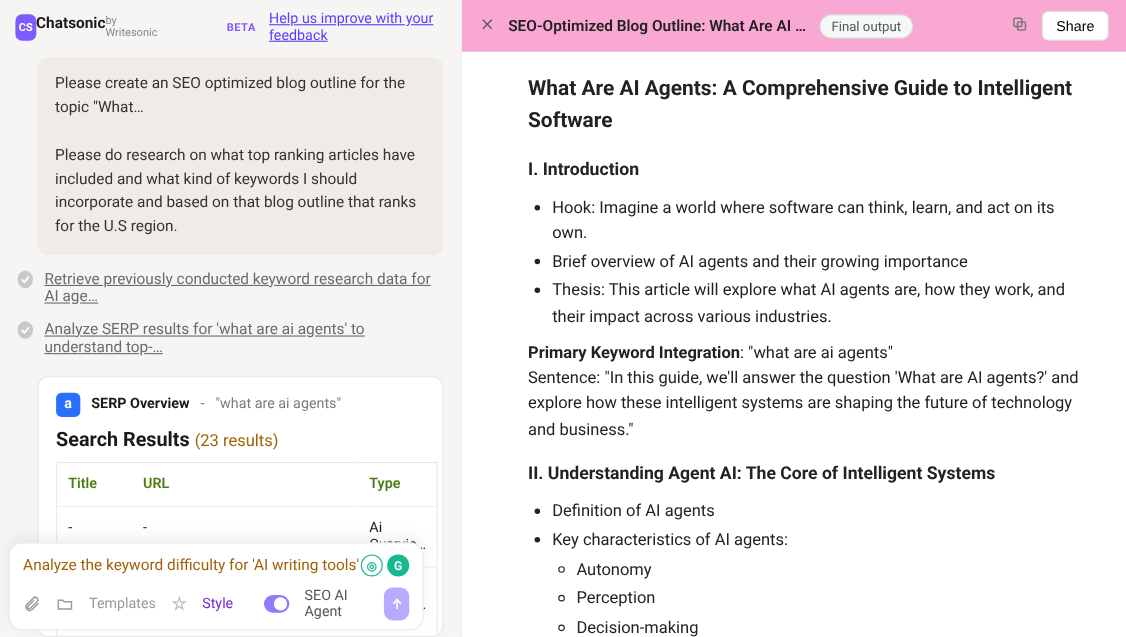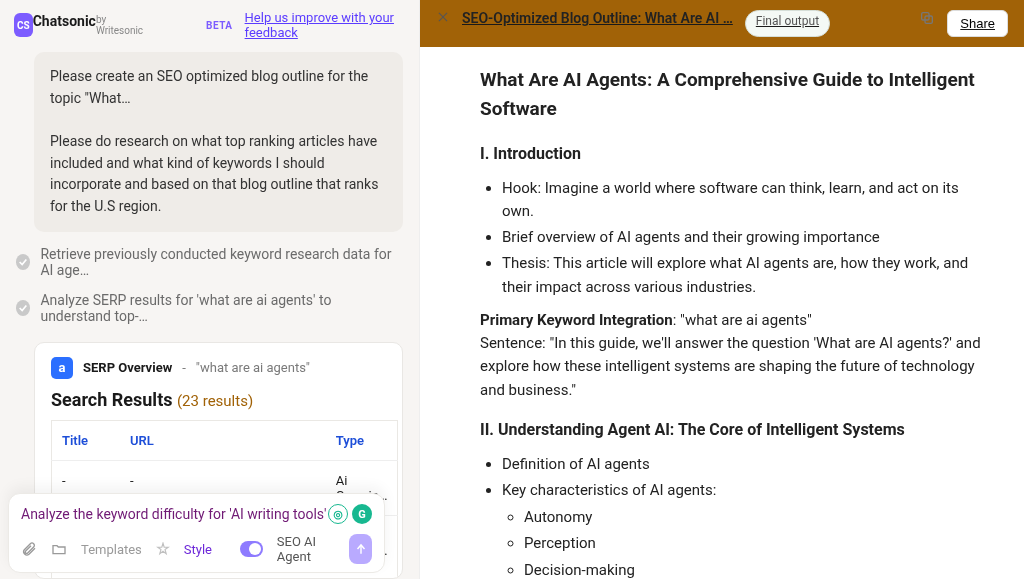--- a/index.html
+++ b/index.html
@@ -188,11 +188,11 @@
     border-left: 1px solid #eee;
   }
   .right-header {
-    background: #a16207;
+    background: #f9a8d4;
     padding: 10px 16px;
     display: flex;
+    align-items: center;
     gap: 12px;
-    text-decoration: underline;
   }
   .close-x { cursor: pointer; color:#555; }
   .doc-title { font-weight:600; font-size:14px; color:#222; }

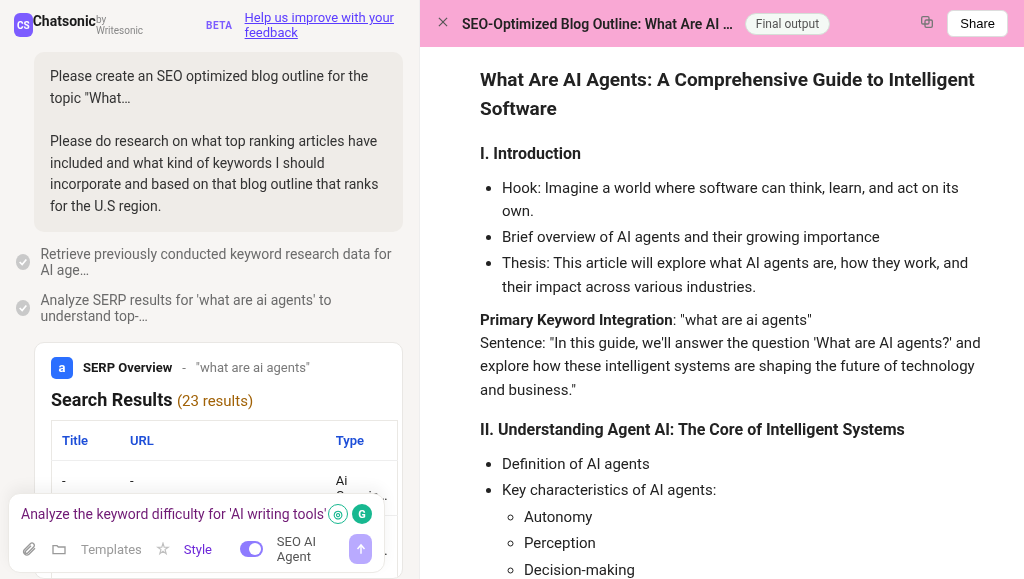--- a/index.html
+++ b/index.html
@@ -66,12 +66,13 @@
 
   .step-line {
     display: flex;
-    align-items: center;
+    align-items: flex-start;
     gap: 10px;
     padding: 4px 16px;
     color: #6b6b6b;
     font-size: 14px;
     margin-bottom: 6px;
+    text-decoration: underline;
   }
   .check-icon {
     width: 16px; height: 16px; border-radius: 50%;

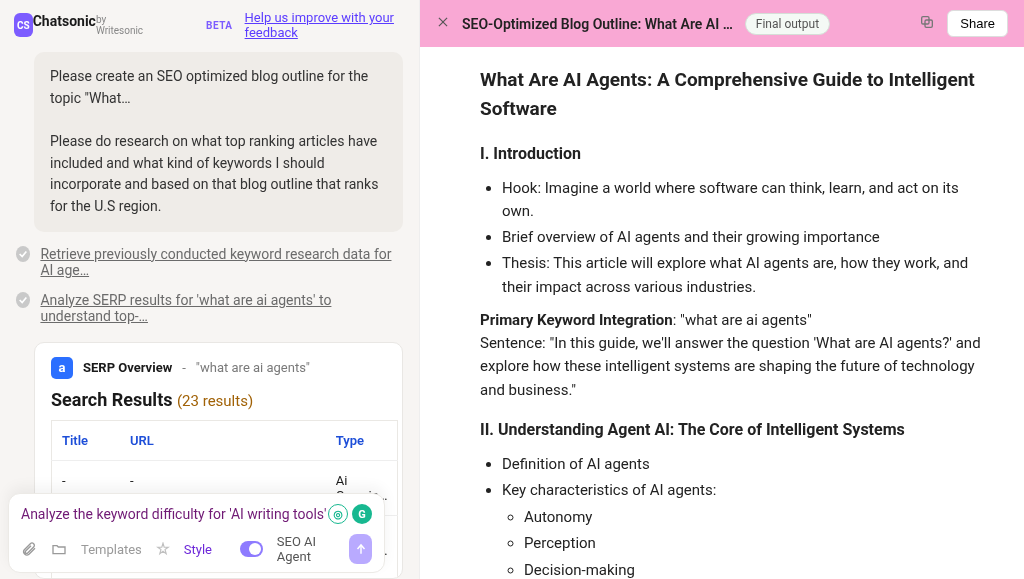--- a/index.html
+++ b/index.html
@@ -122,7 +122,7 @@
     border-bottom: 1px solid #eee;
     vertical-align: top;
   }
-  table.serp th { color: #1d4ed8; font-weight: 600; }
+  table.serp th { color: #4d7c0f; font-weight: 600; }
   .url-link { color: #4a3fbf; }
   .circle-btn {
     width: 26px; height: 26px; border-radius: 50%;

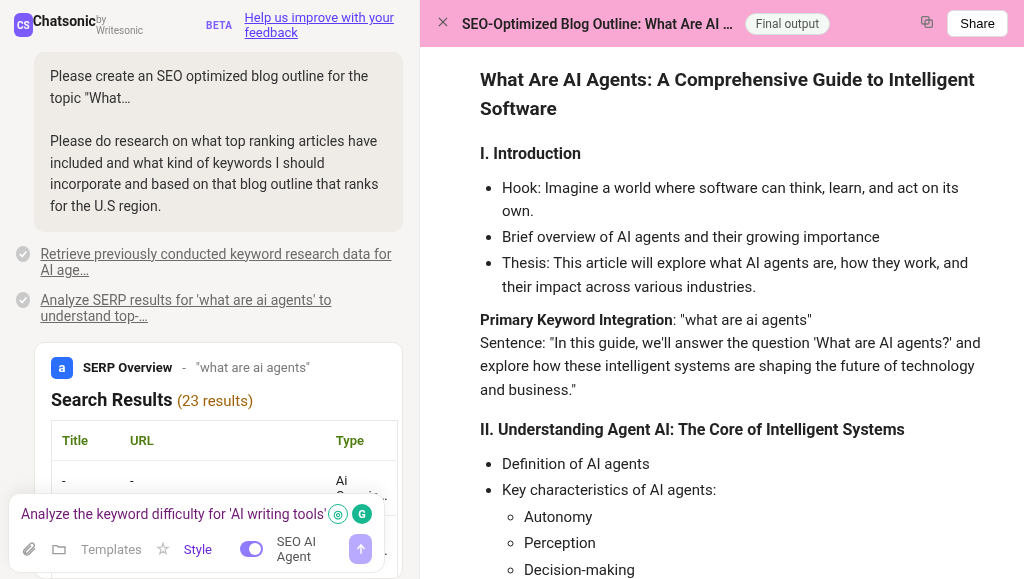--- a/index.html
+++ b/index.html
@@ -148,7 +148,7 @@
   .input-row1 {
     display: flex; align-items: center; justify-content: space-between;
   }
-  .prompt-text { color: #701a75; font-size: 14px; flex: 1; }
+  .prompt-text { color: #a16207; font-size: 14px; flex: 1; }
   .gram-icons { display: flex; gap: 4px; }
   .g-badge {
     width: 20px; height: 20px; border-radius: 50%;

